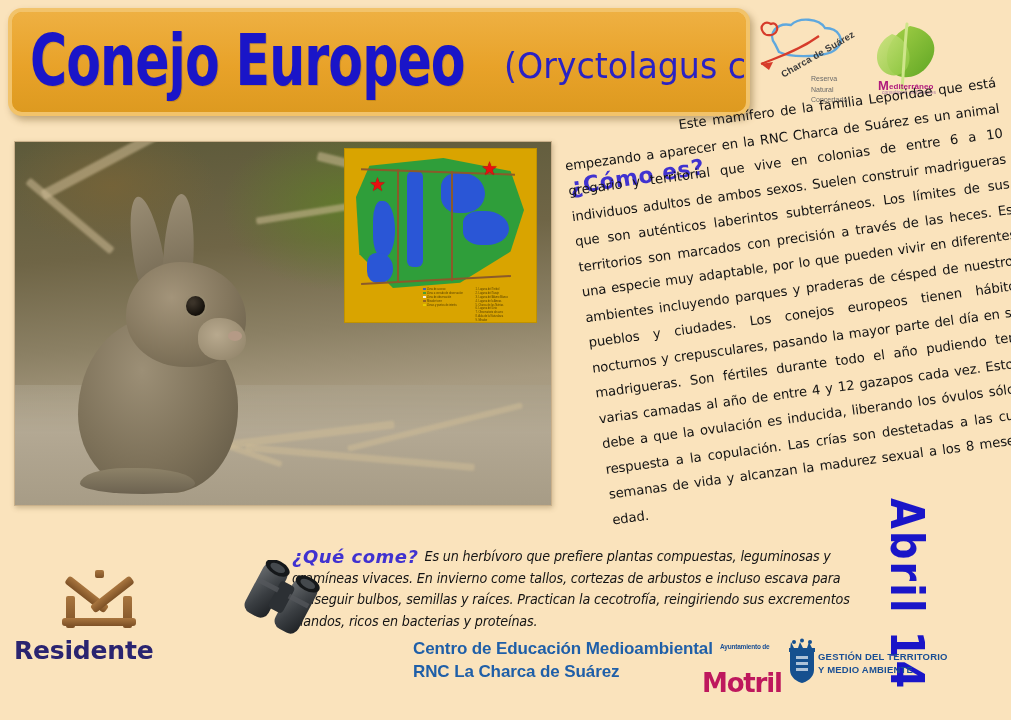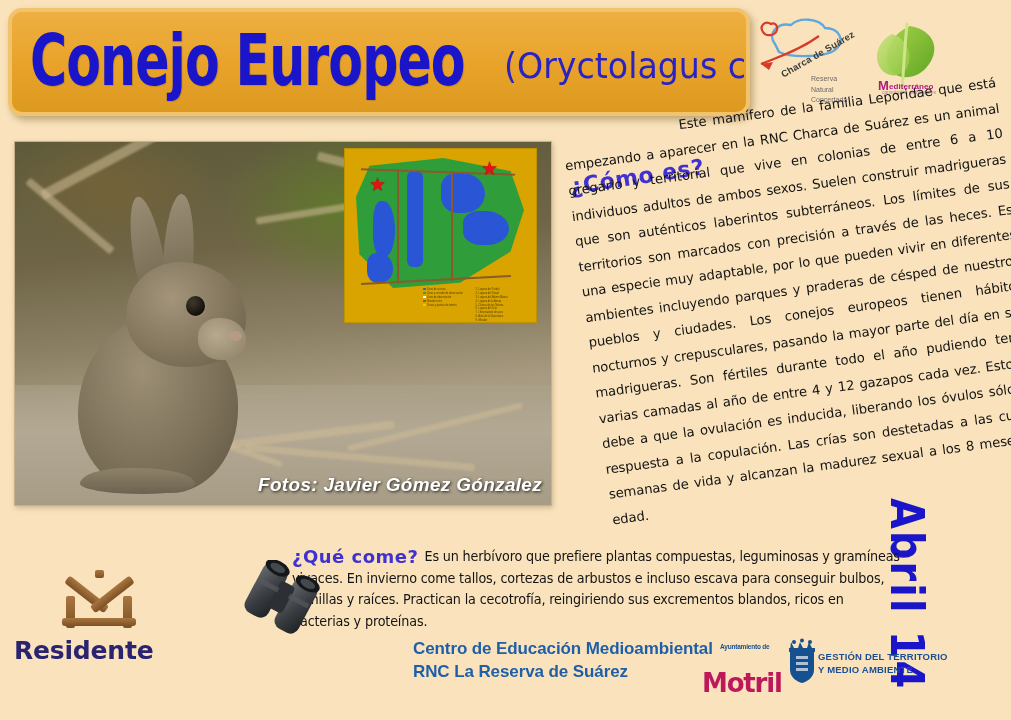--- a/index.html
+++ b/index.html
@@ -484,7 +484,6 @@
       </div>
     </div>
 
-    <div class="photo-credit">Fotos: Javier  Gómez Gónzalez</div>
   </div>
 
   <div class="body-block">

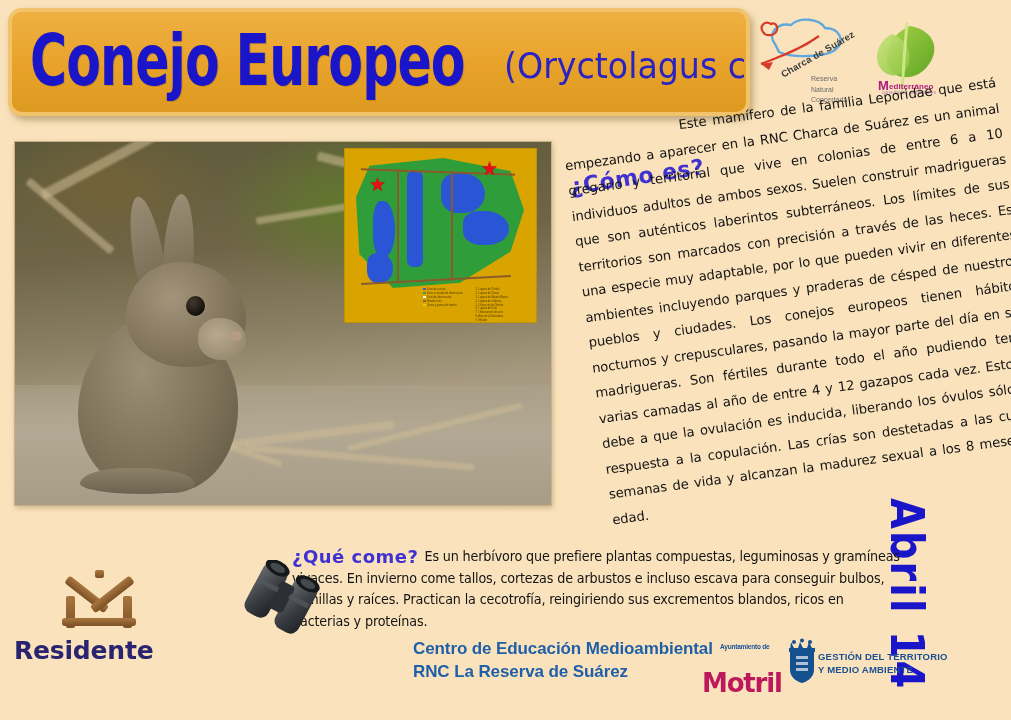--- a/index.html
+++ b/index.html
@@ -304,6 +304,7 @@
     position: absolute;
     left: 292px; top: 546px;
     width: 608px;
+    font-style: italic;
   }
   .qmark-come {
     float: left;

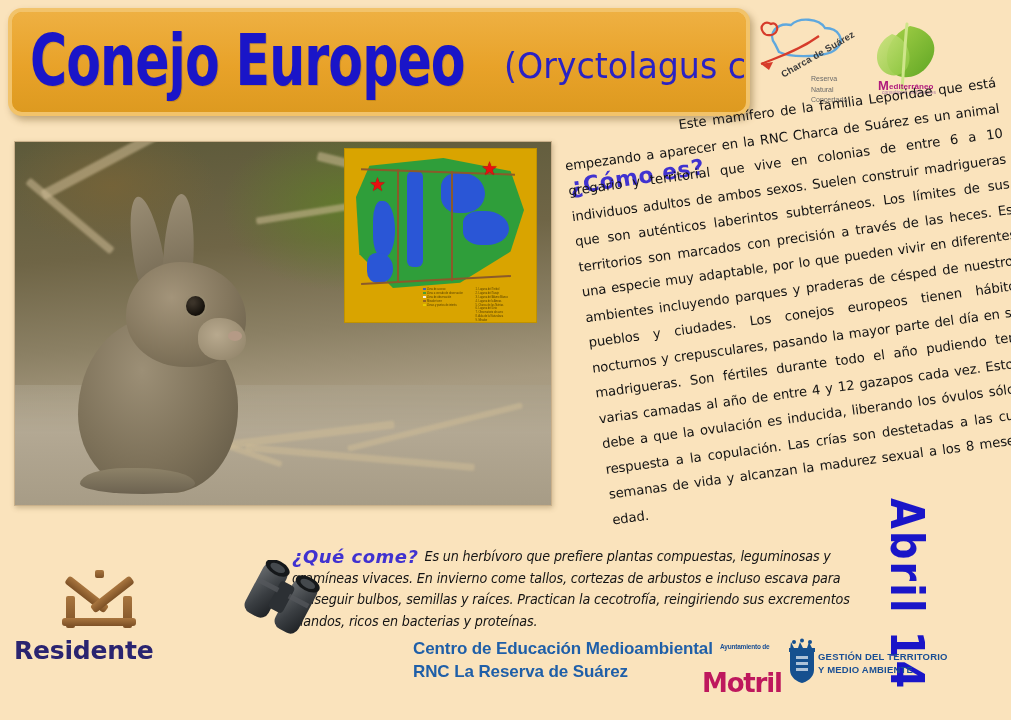--- a/index.html
+++ b/index.html
@@ -542,7 +542,7 @@
 
   <div class="cem">
     <div>Centro de Educación Medioambiental</div>
-    <div>RNC La Reserva de Suárez</div>
+    <div>RNC La Charca de Suárez</div>
   </div>
 
   <div class="motril">

